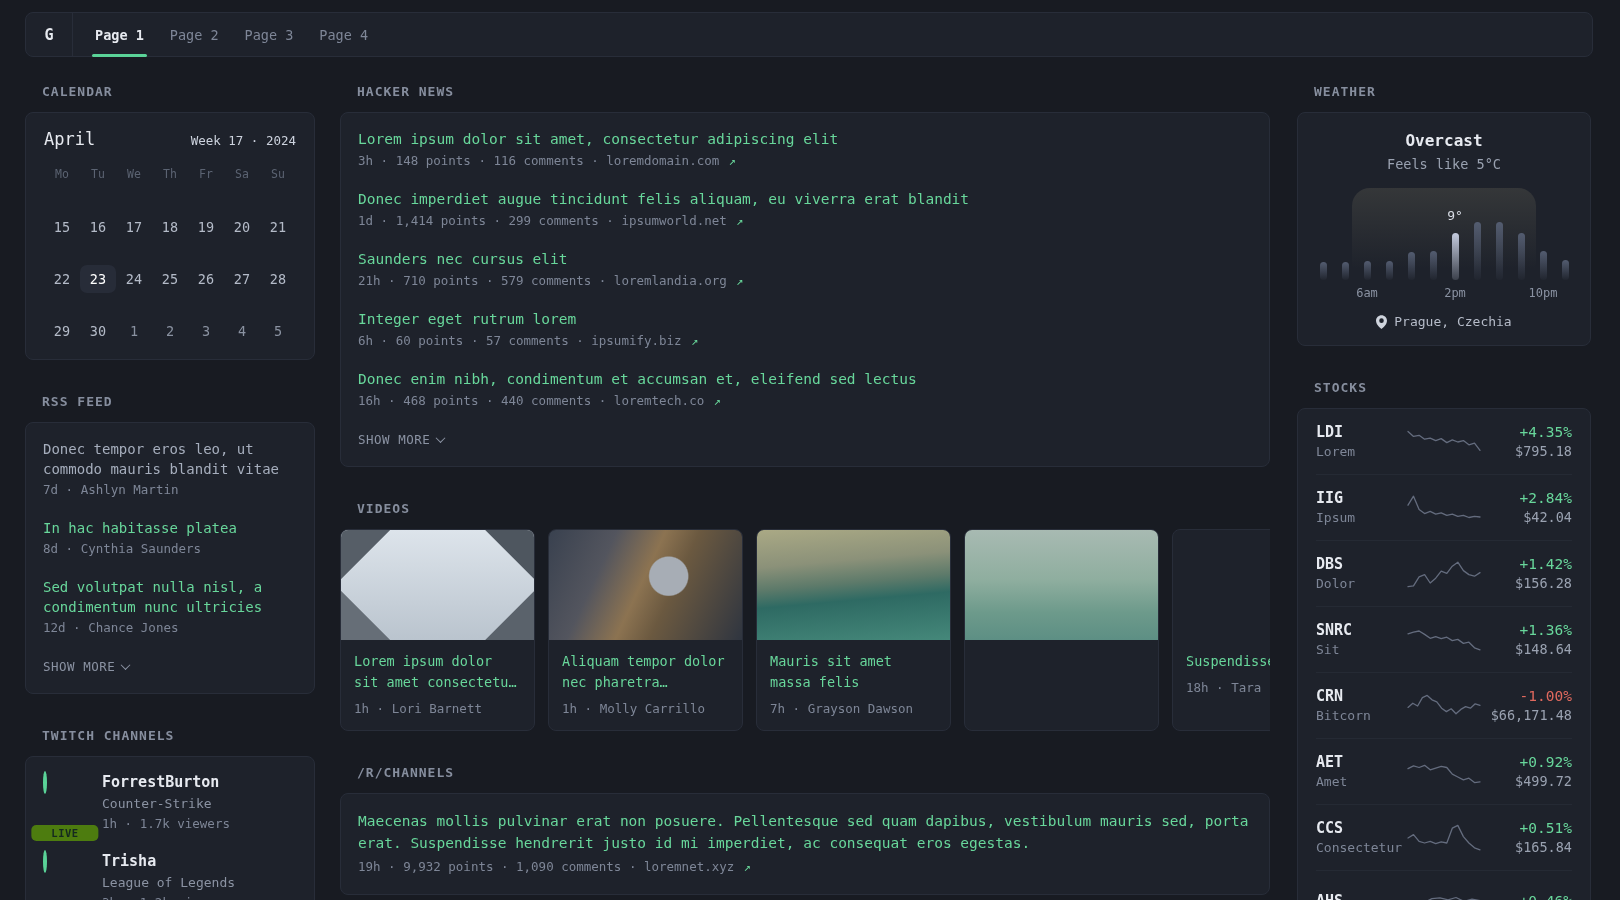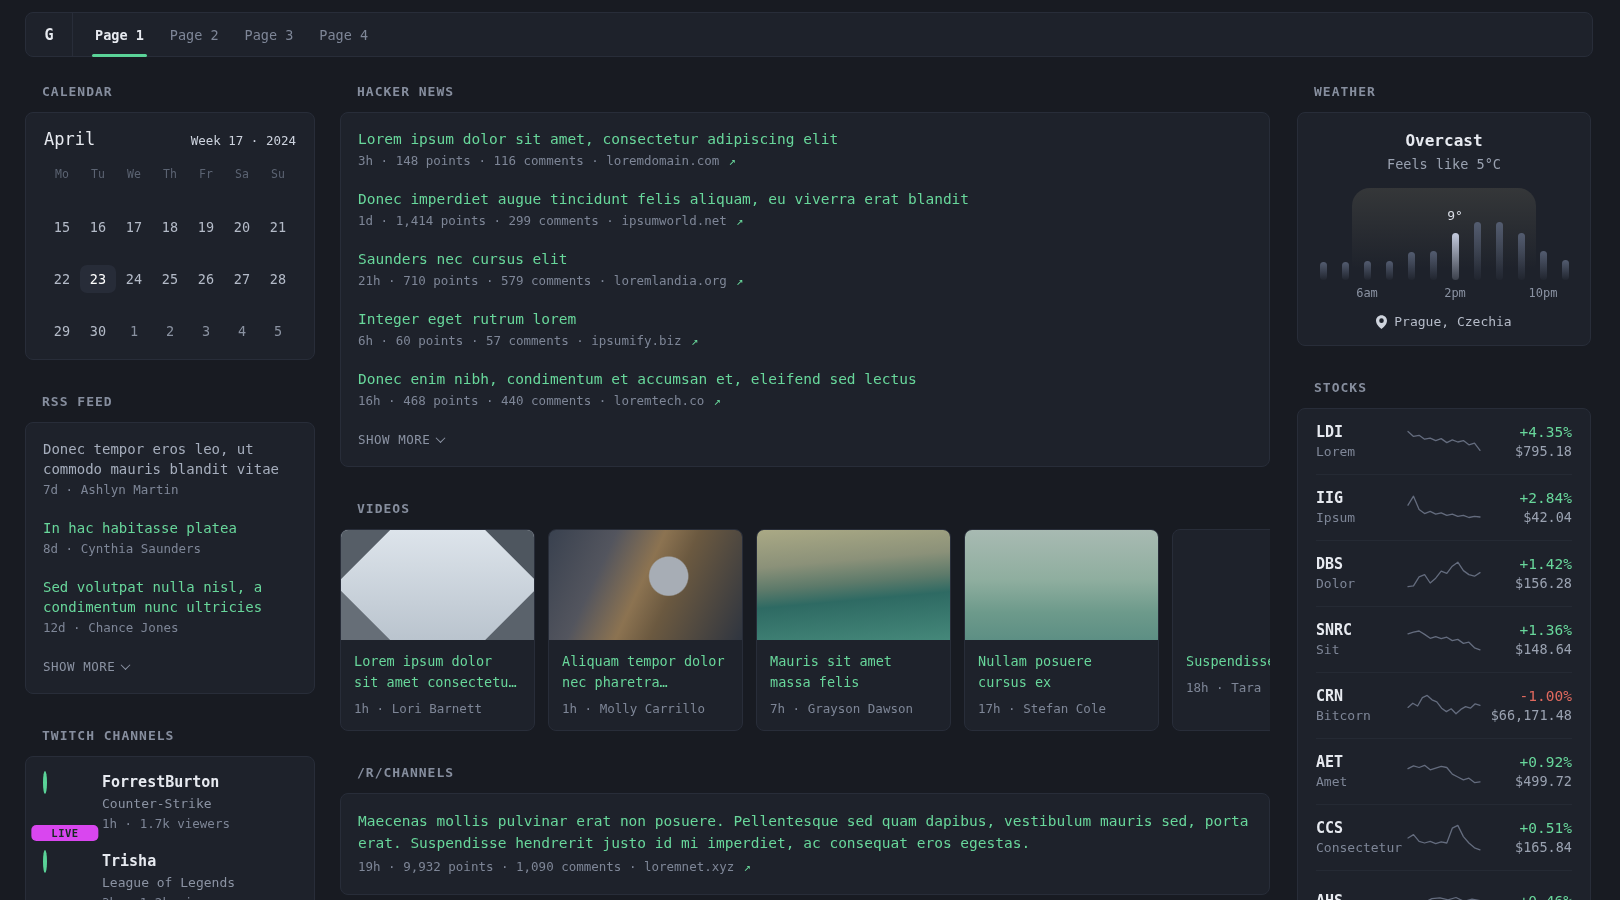--- a/index.html
+++ b/index.html
@@ -303,10 +303,6 @@
   </a>
             <a class="vid-card">
     <div class="vid-thumb"></div>
-    <div class="vid-body">
-      <div class="vid-title">Nullam posuere cursus ex</div>
-      <div class="vid-meta">17h · Stefan Cole</div>
-    </div>
   </a>
             <a class="vid-card">
     <div class="vid-thumb"></div>

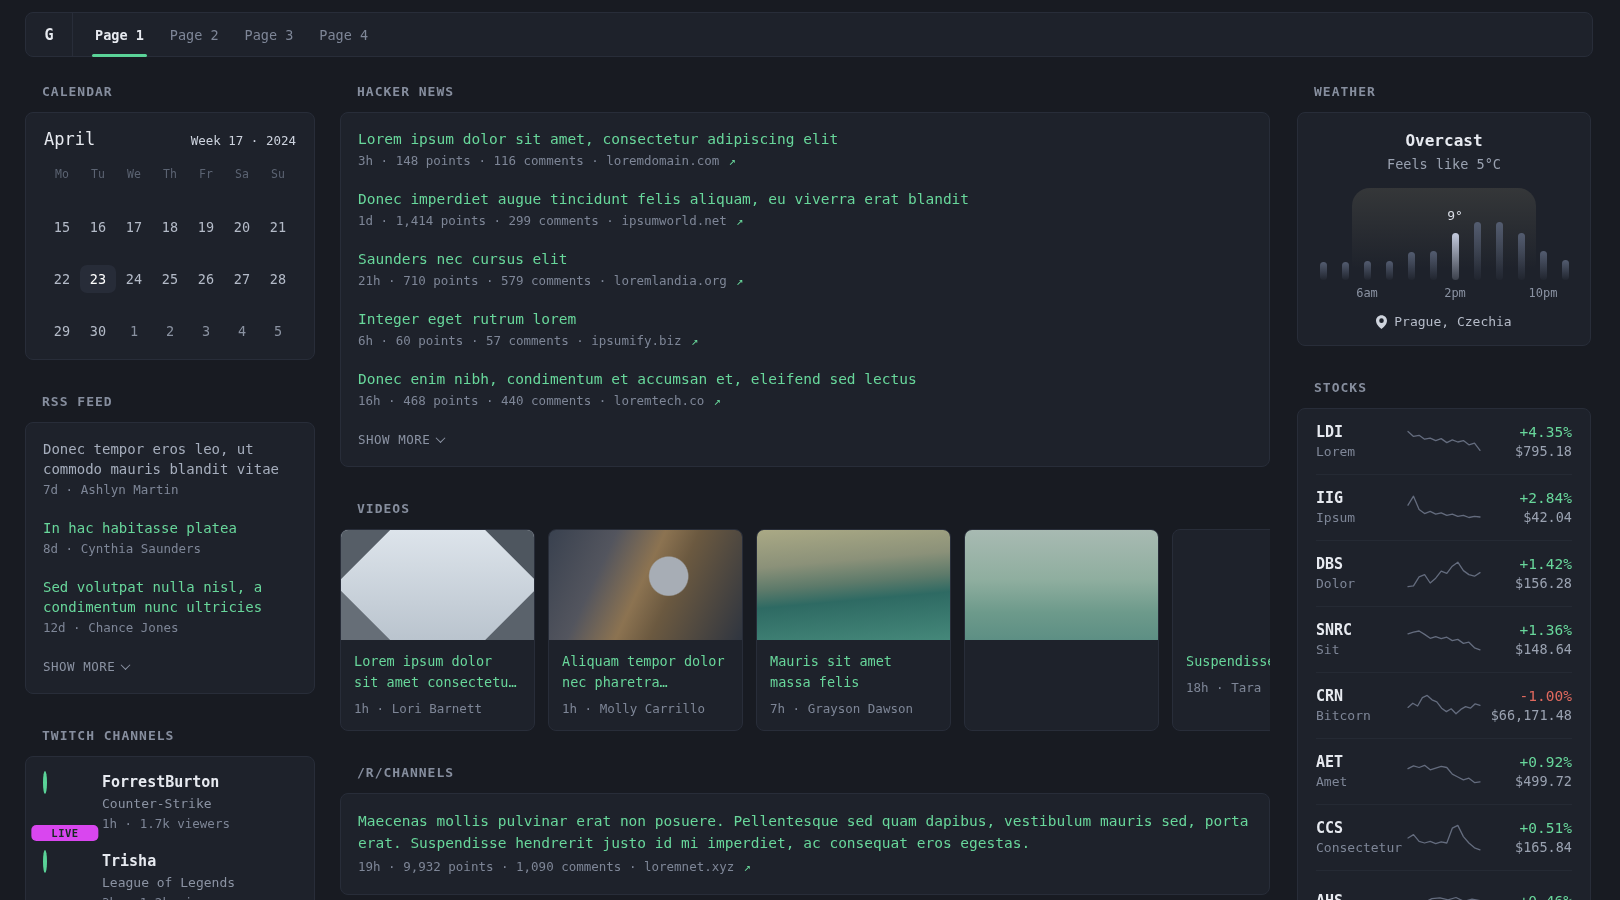--- a/index.html
+++ b/index.html
@@ -67,7 +67,7 @@
   .tw-row:nth-child(2) .tw-av-img{background:linear-gradient(180deg,#d6d2c8 0%,#b9b4a8 38%,#3d4a45 70%,#2c3531 100%);}
   .tw-row:nth-child(3) .tw-av-img{background:linear-gradient(160deg,#e0d2b0 0%,#c2a87e 50%,#7d6347 100%);}
   .live-badge{position:absolute;left:50%;bottom:-8px;transform:translateX(-50%);
-              background:#d946ef;color:#152a1f;font-size:10.5px;font-weight:bold;
+              background:#4d7c0f;color:#152a1f;font-size:10.5px;font-weight:bold;
               padding:2px 20px;border-radius:5px;letter-spacing:0.5px;}
   .tw-name{font-size:15px;font-weight:bold;color:var(--text);line-height:19px;}
   .tw-row.offline .tw-name{color:#b9c0cd;}

